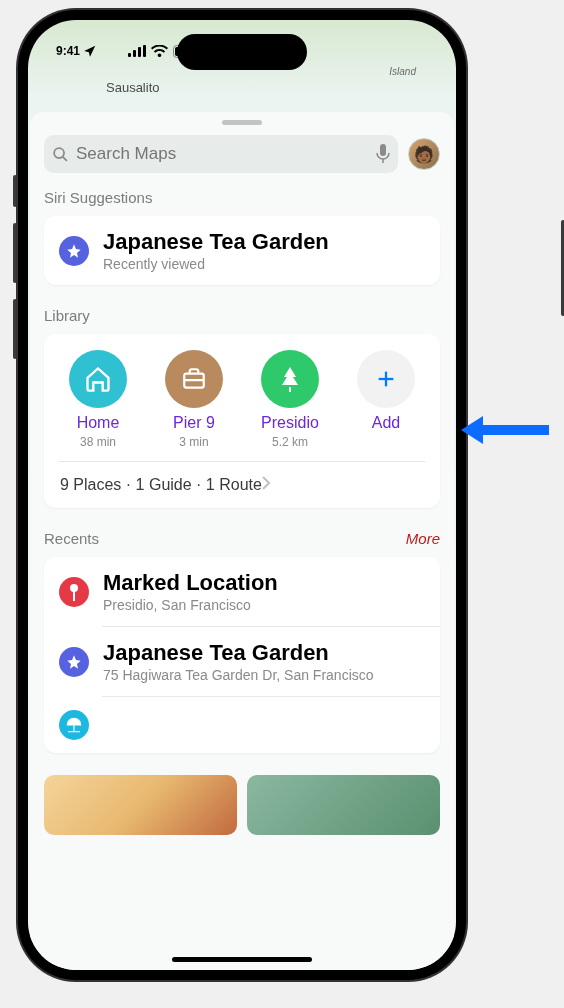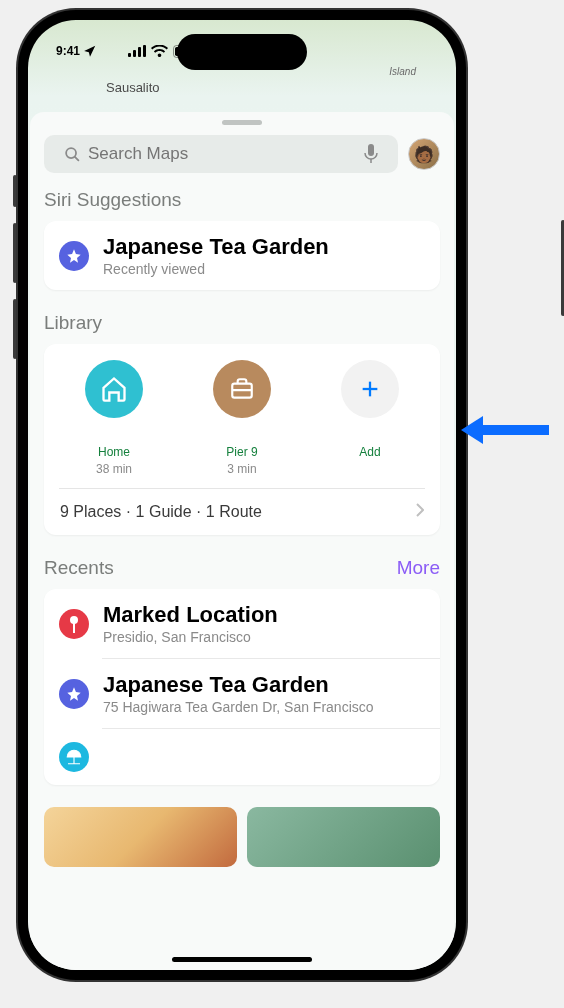--- a/index.html
+++ b/index.html
@@ -112,7 +112,7 @@
       align-items: center;
       background: rgba(200, 205, 202, 0.35);
       border-radius: 10px;
-      padding: 9px 20px;
+      padding: 9px 8px;
       gap: 7px;
     }
     .search-box input {

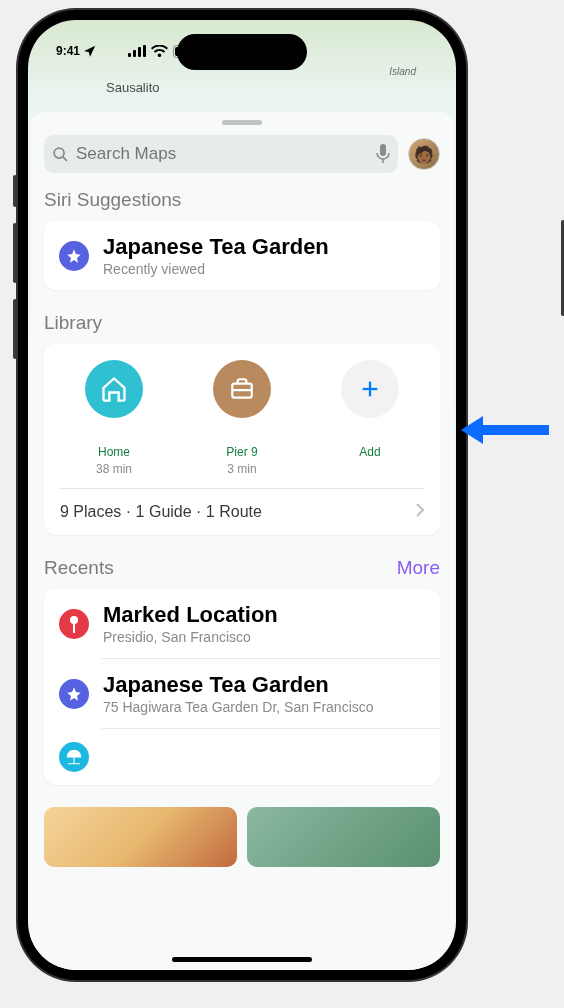--- a/index.html
+++ b/index.html
@@ -138,7 +138,7 @@
       font-size: 16px;
     }
     .section-header {
-      font-size: 19px;
+      font-size: 15px;
       color: #7a7d7b;
       font-weight: 500;
       margin-bottom: 10px;

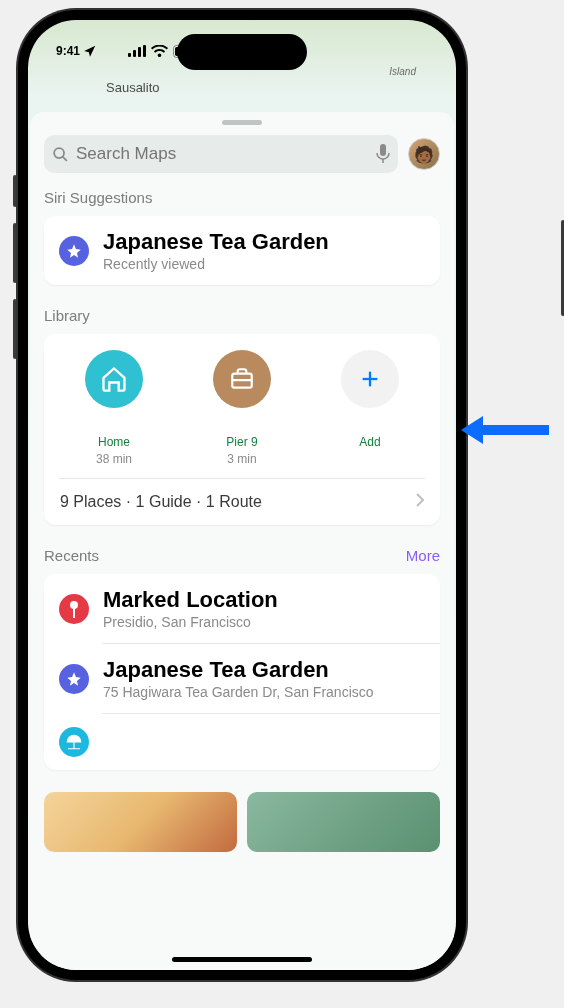--- a/index.html
+++ b/index.html
@@ -209,9 +209,8 @@
     .lib-presidio { background: #2dc96a; }
     .lib-add { background: #f2f2f2; color: #007aff; }
     .lib-label {
-      font-size: 12px;
-      color: #15803d;
-      margin-top: 21px;
+      font-size: 16px;
+      color: #6d28d9;
     }
     .lib-sub {
       font-size: 12px;

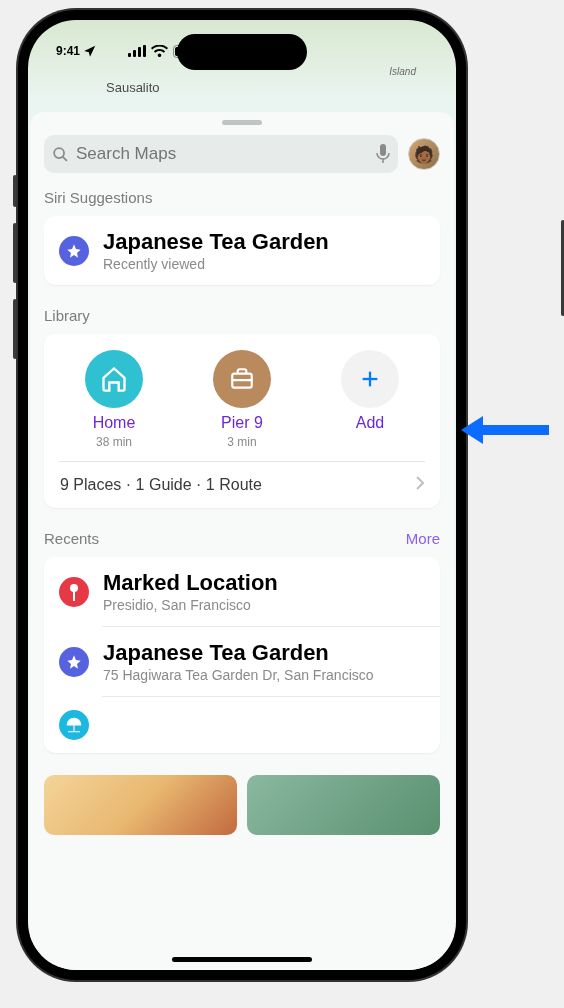--- a/index.html
+++ b/index.html
@@ -396,6 +396,15 @@
             <div class="lib-sub">3 min</div>
           </div>
           <div class="lib-item">
+            <div class="lib-circle lib-presidio">
+              <svg width="24" height="28" viewBox="0 0 24 28" fill="#fff">
+                  <path d="M12 2l6 10h-3l5 8H4l5-8H6l6-10zm-1 20h2v5h-2z"></path>
+                </svg>
+            </div>
+            <div class="lib-label">Presidio</div>
+            <div class="lib-sub">5.2 km</div>
+          </div>
+          <div class="lib-item">
             <div class="lib-circle lib-add">
               <svg width="22" height="22" viewBox="0 0 24 24" stroke="#007aff" stroke-width="2.5">
                   <line x1="12" y1="4" x2="12" y2="20"></line>

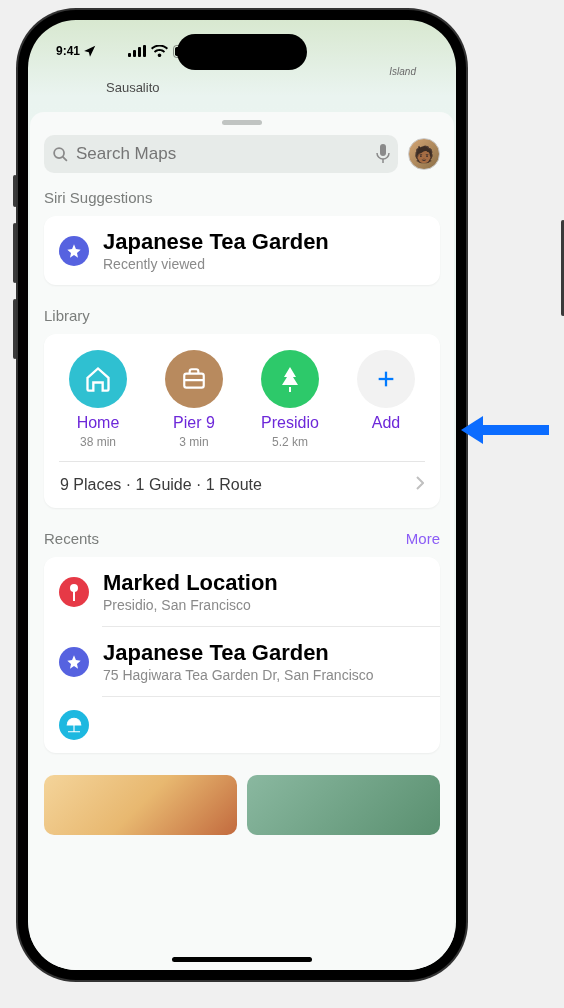--- a/index.html
+++ b/index.html
@@ -224,7 +224,6 @@
     }
     .summary-row {
       display: flex;
-      justify-content: space-between;
       align-items: center;
       padding: 14px 16px;
       font-size: 16px;

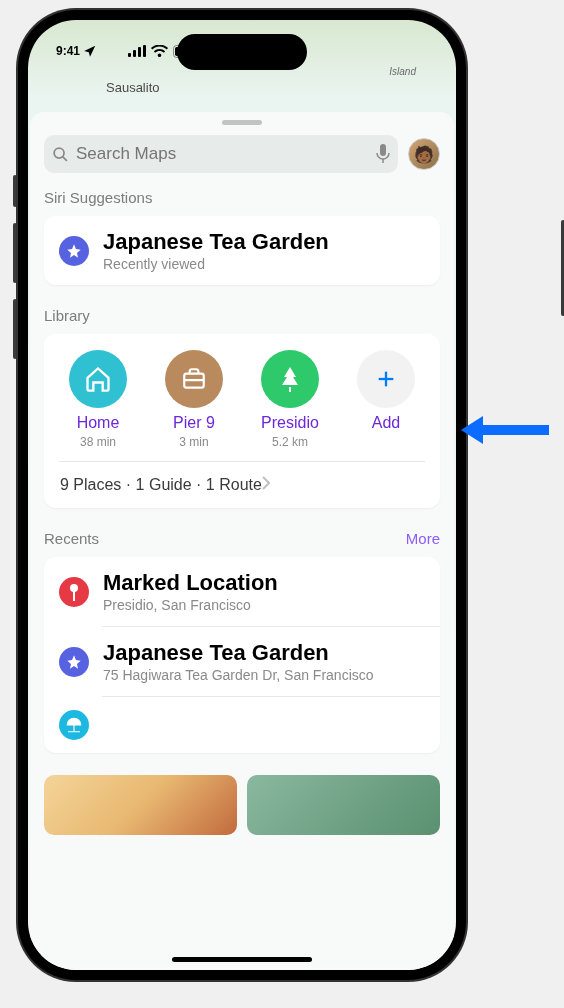--- a/index.html
+++ b/index.html
@@ -146,8 +146,9 @@
       justify-content: space-between;
     }
     .section-header .more-link {
-      color: #8b5cf6;
+      color: #b91c1c;
       font-weight: 400;
+      font-style: italic;
     }
     .card {
       background: #fff;

